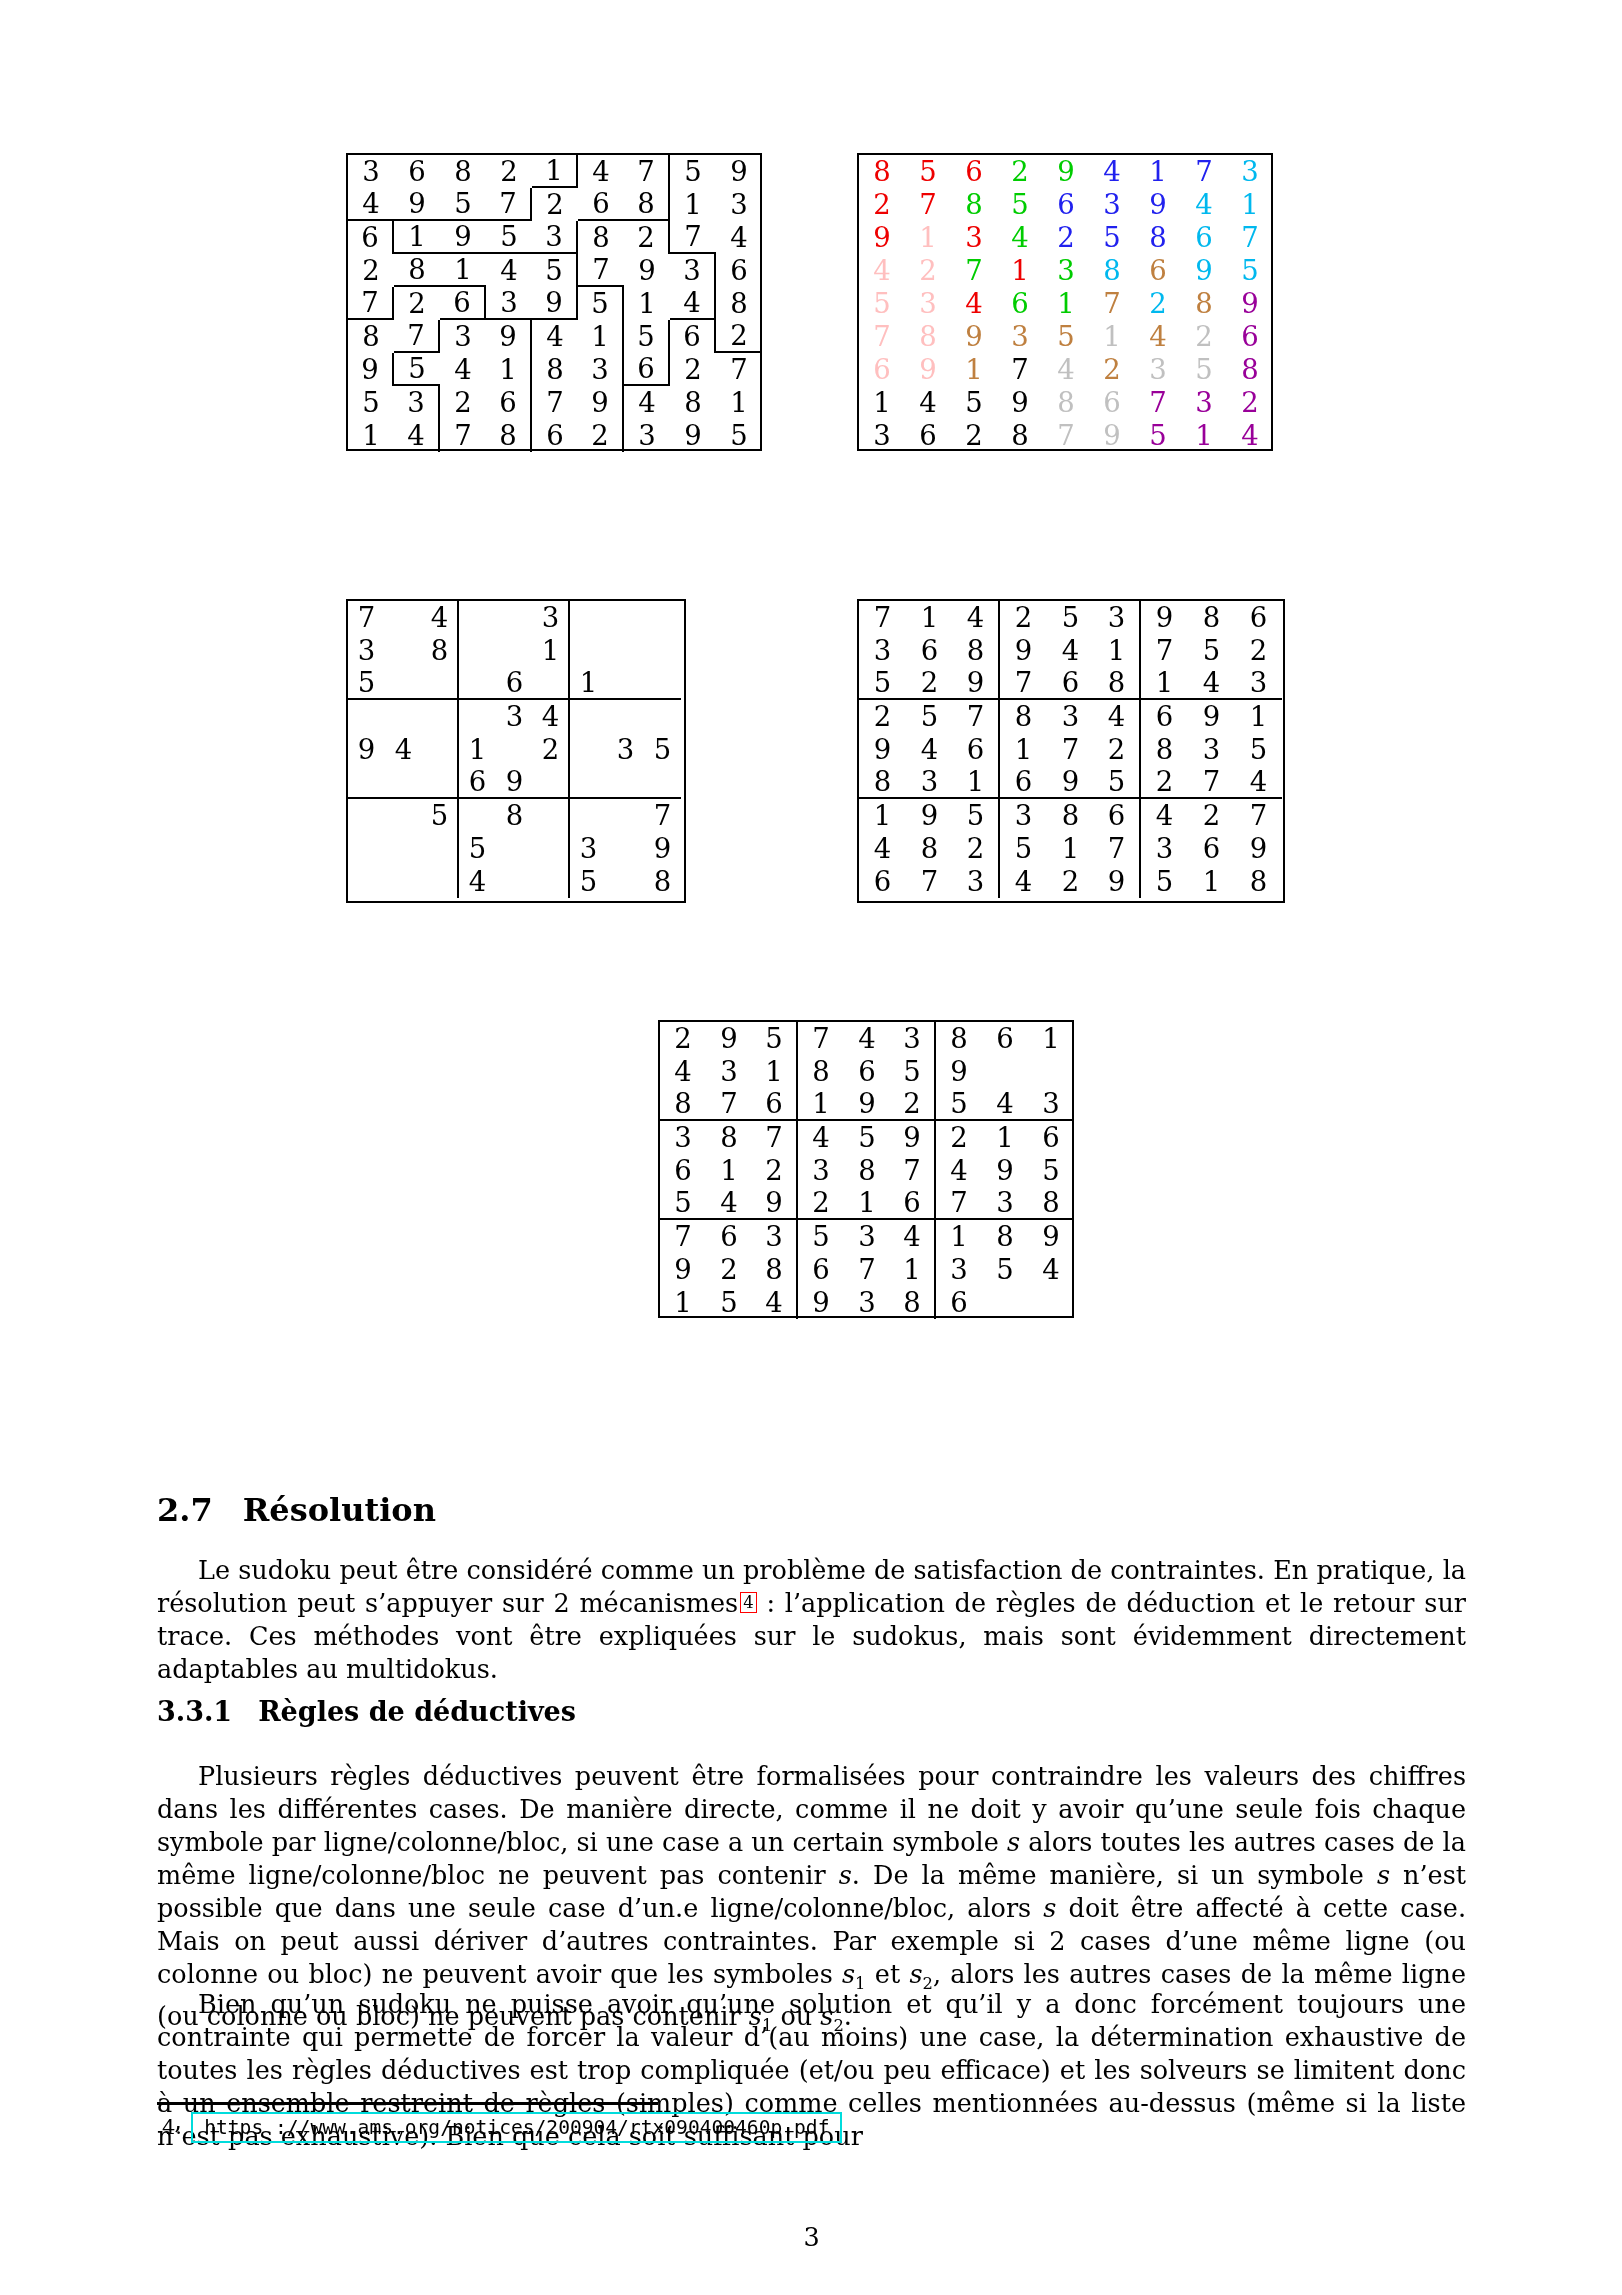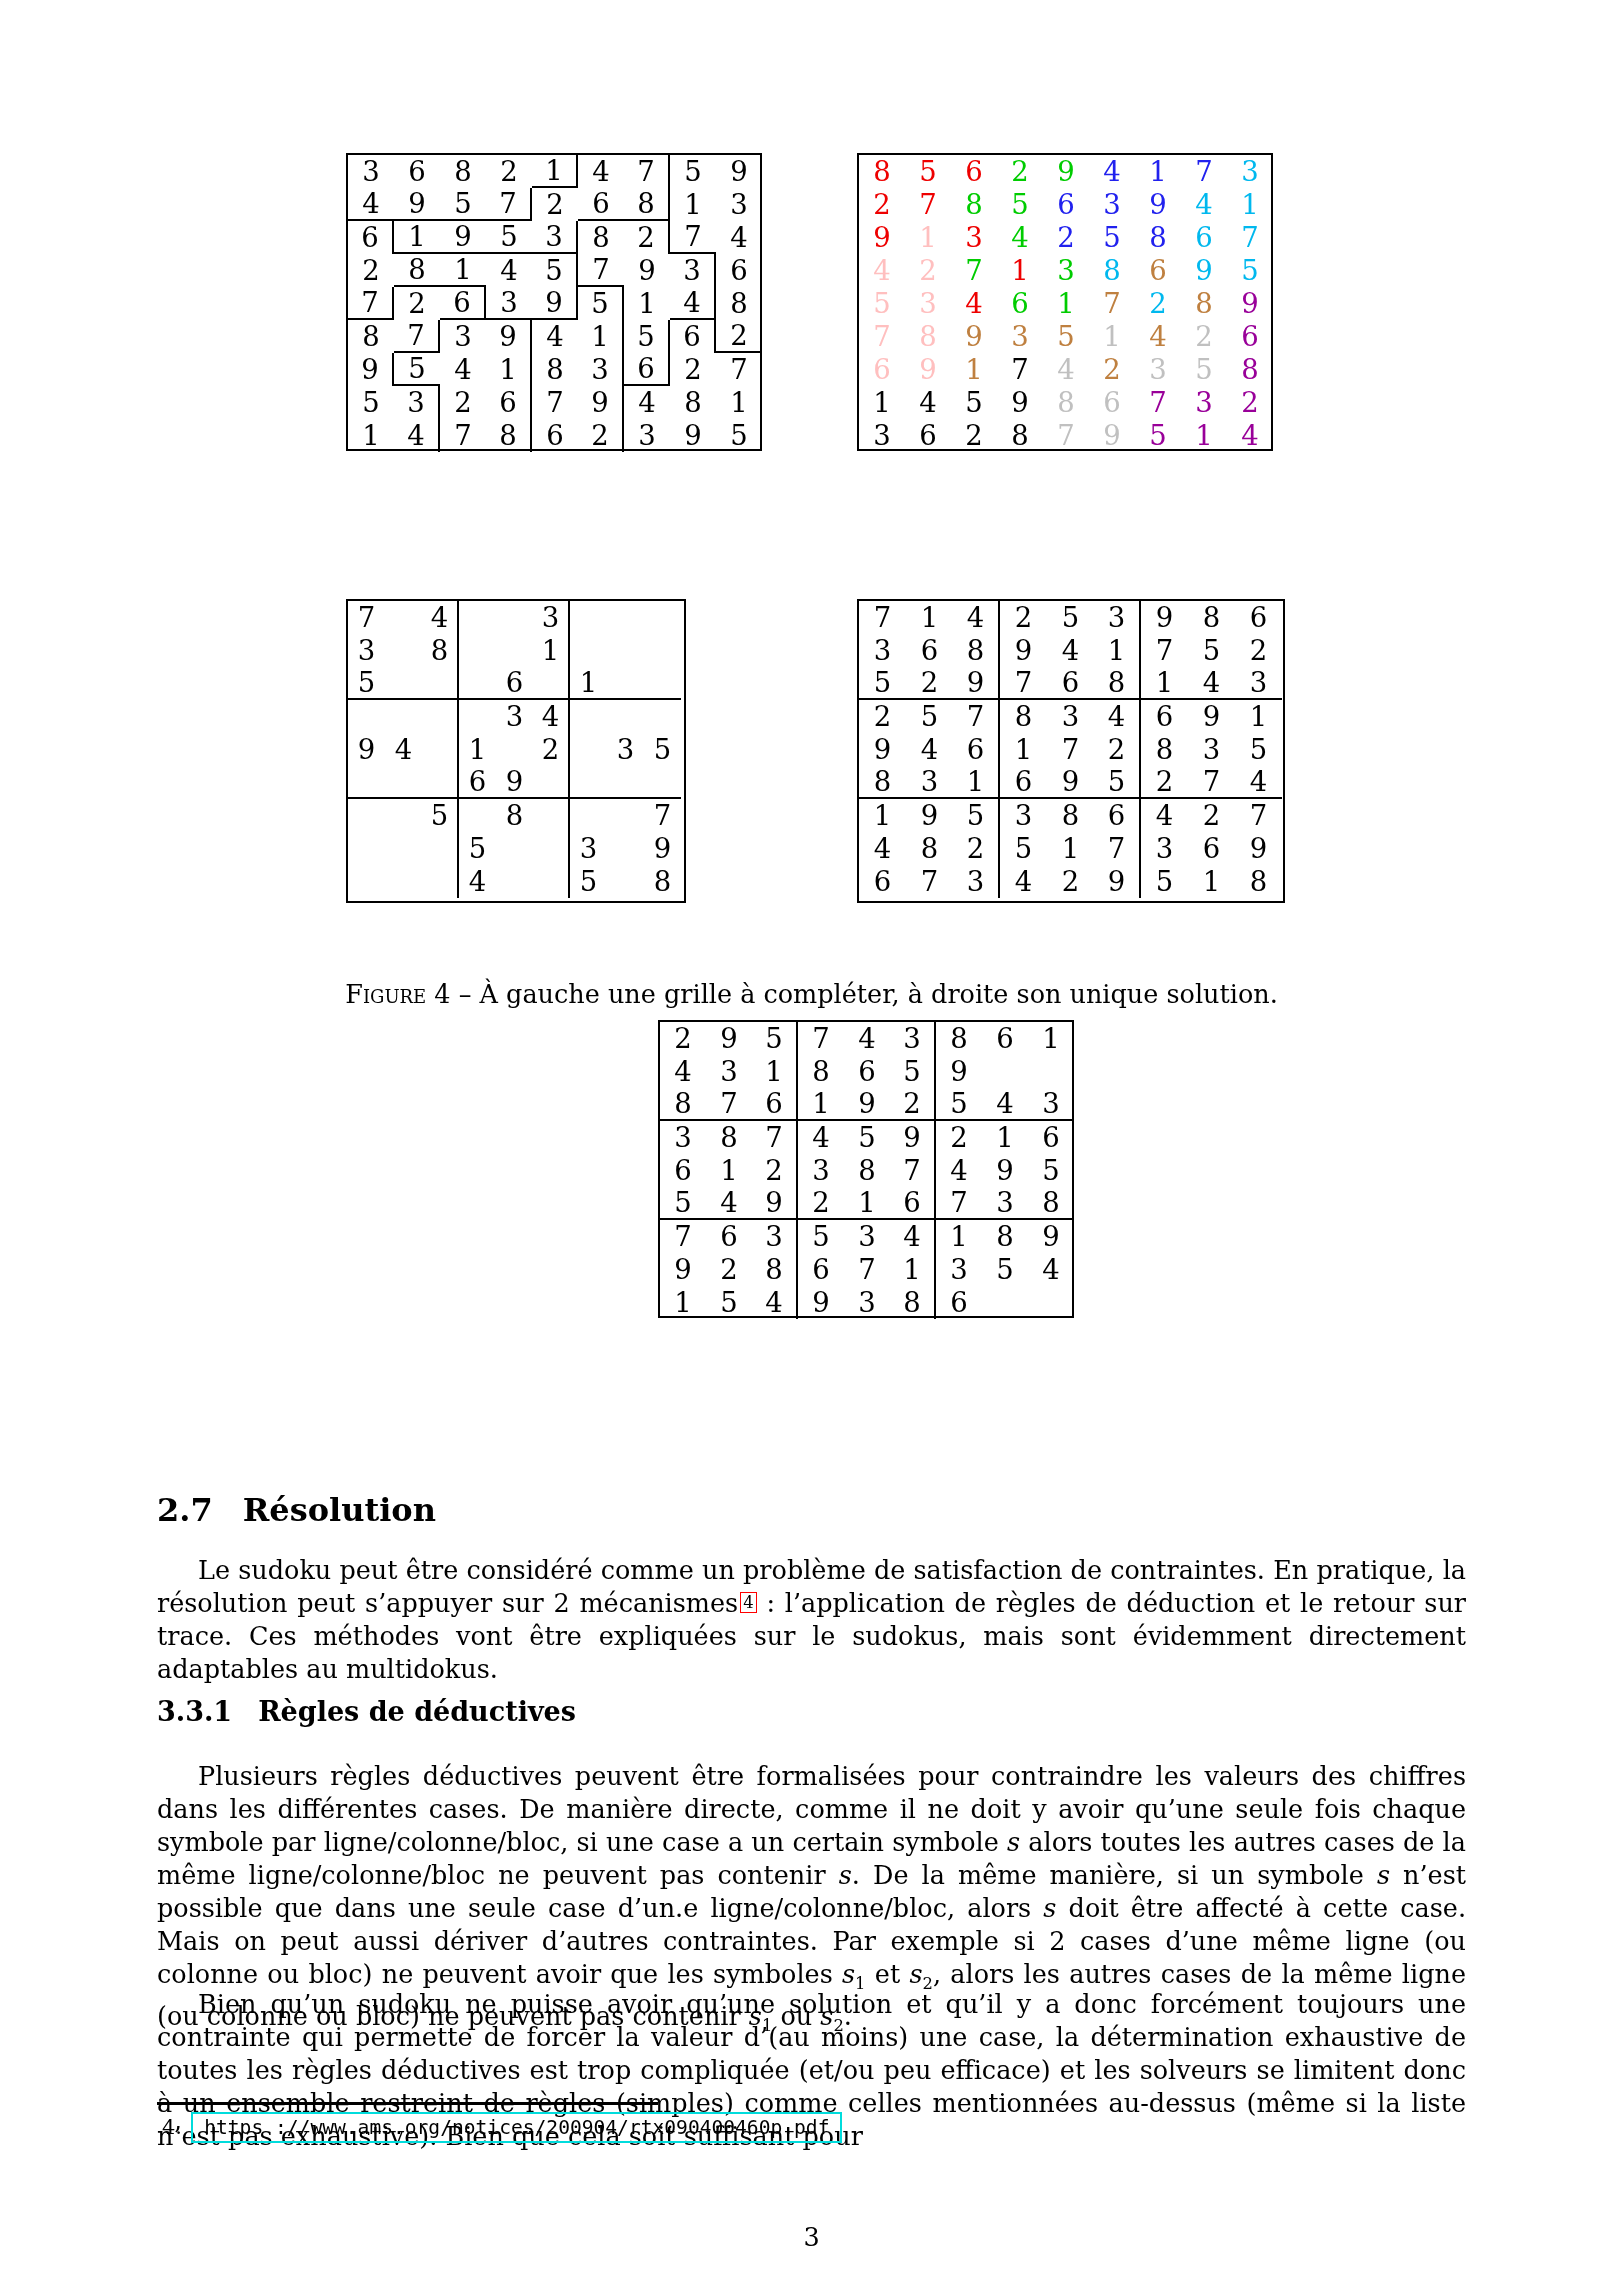--- a/index.html
+++ b/index.html
@@ -366,7 +366,6 @@
       <div class="cell">8</div>
     </div>
 
-  <p class="caption centered" style="top:950px;"><span class="scaps">Figure 4</span><span> – À gauche une grille à compléter, à droite son unique solution.</span></p>
 
   <div class="grid" id="g-fig5" style="left: 658px; top: 1020px; width: 412px; height: 294px; grid-template-columns: repeat(9, 46px); grid-template-rows: repeat(9, 33px);">
       <div class="cell">2</div>

